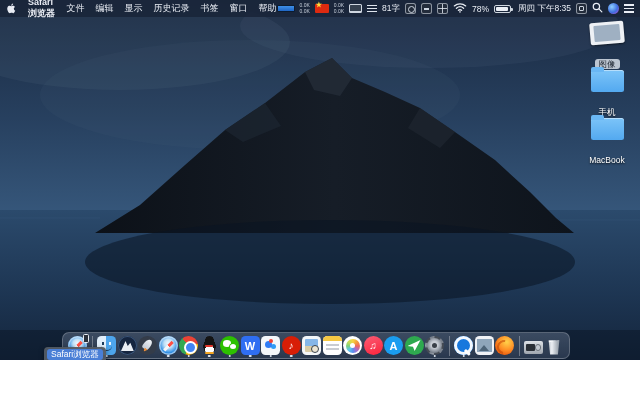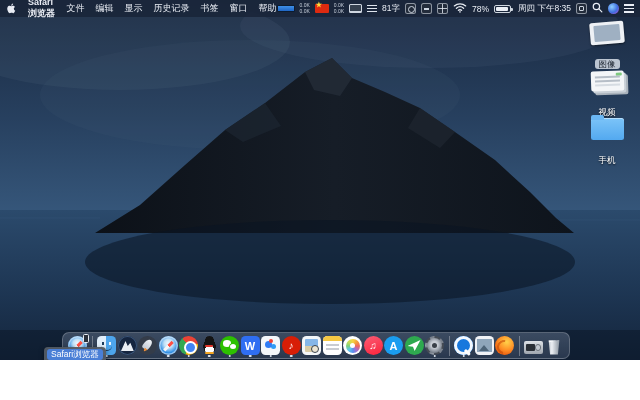--- a/index.html
+++ b/index.html
@@ -267,12 +267,6 @@
     </div>
     <div class="d-item">
       <div class="d-art">
-          <div class="papers"></div>
-        </div>
-      <span class="d-label">视频</span>
-    </div>
-    <div class="d-item">
-      <div class="d-art">
           <div class="folder"></div>
         </div>
       <span class="d-label">手机</span>

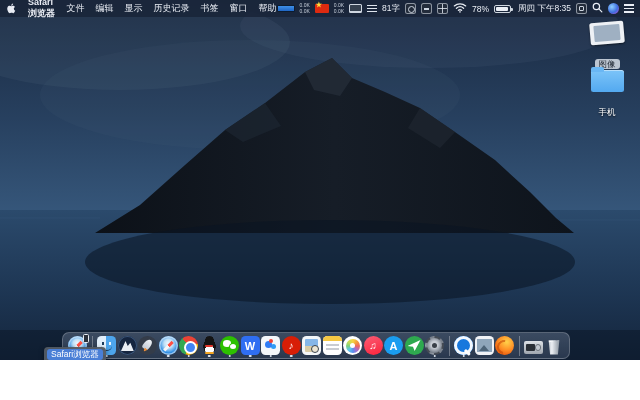--- a/index.html
+++ b/index.html
@@ -271,6 +271,12 @@
         </div>
       <span class="d-label">手机</span>
     </div>
+    <div class="d-item">
+      <div class="d-art">
+          <div class="folder"></div>
+        </div>
+      <span class="d-label">MacBook</span>
+    </div>
   </div>
 
   <div class="tooltip">

